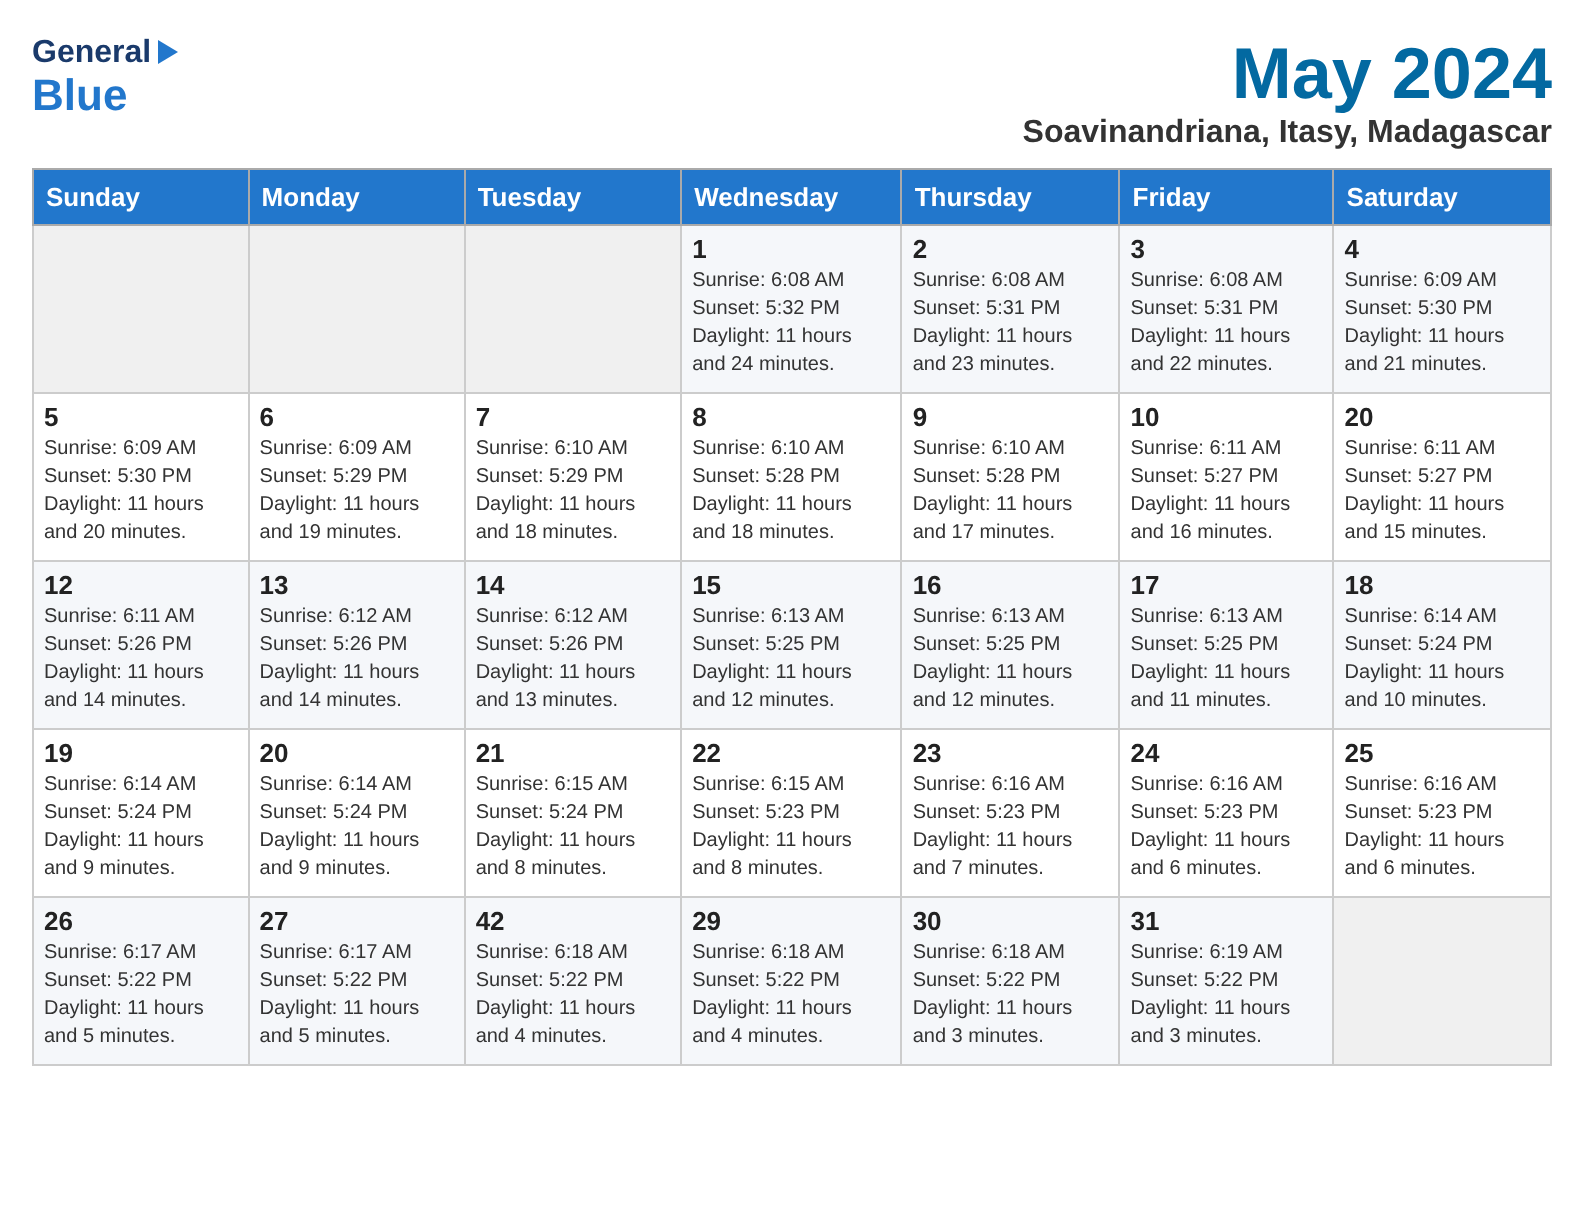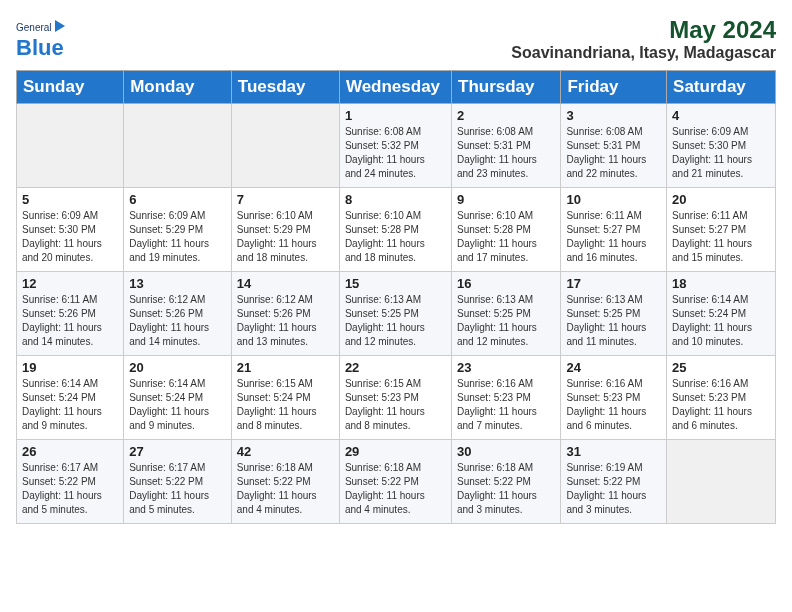--- a/index.html
+++ b/index.html
@@ -84,7 +84,7 @@
 <div class="header-area">
   <div class="logo">
     <span>
-      <span style="color:#1a3a6b;font-size:10px;font-weight:normal;">General</span><span style="display:inline-block;width:0;height:0;border-top:6px solid transparent;border-bottom:6px solid transparent;border-left:10px solid #2277cc;margin-left:3px;vertical-align:middle;"></span>
+      <span style="color:#1a3a6b;font-size:16px;font-weight:bold;">General</span><span style="display:inline-block;width:0;height:0;border-top:6px solid transparent;border-bottom:6px solid transparent;border-left:10px solid #2277cc;margin-left:3px;vertical-align:middle;"></span>
     </span>
     <span style="color:#2277cc;font-size:22px;font-weight:bold;">Blue</span>
   </div>

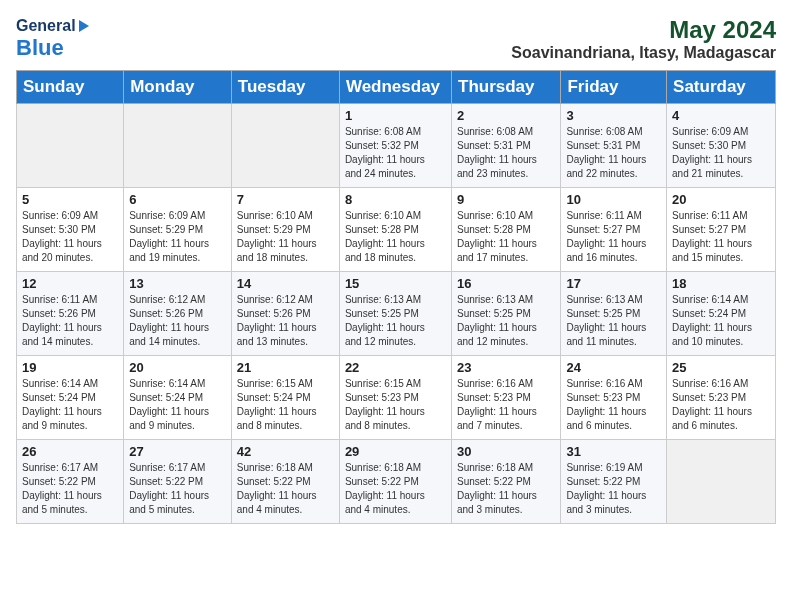--- a/index.html
+++ b/index.html
@@ -28,9 +28,9 @@
       text-align: right;
     }
     .month-title {
-      font-size: 24px;
-      font-weight: bold;
-      color: #14532d;
+      font-size: 36px;
+      font-weight: bold;
+      color: #0369a1;
     }
     .subtitle {
       font-size: 16px;

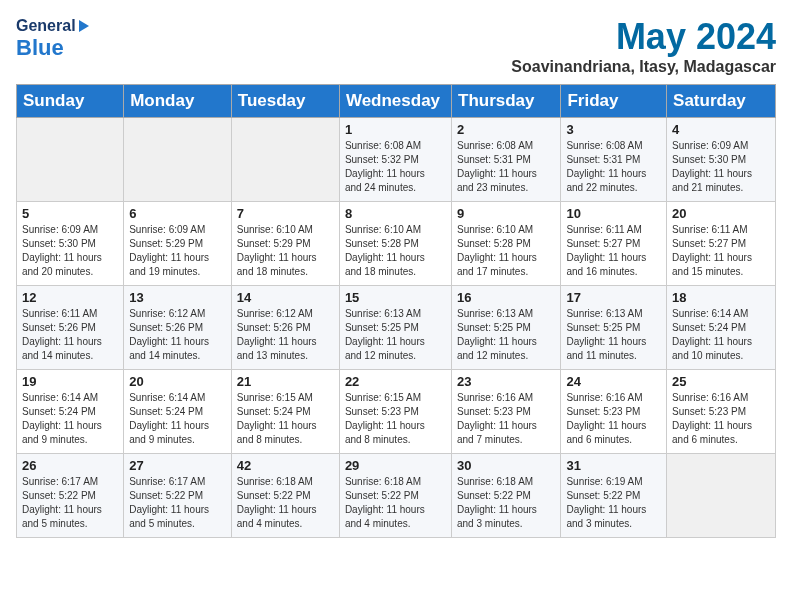--- a/index.html
+++ b/index.html
@@ -47,7 +47,7 @@
       color: #fff;
       text-align: left;
       padding: 6px 6px;
-      font-size: 17px;
+      font-size: 13px;
       font-weight: bold;
       border: 1px solid #aaa;
     }

